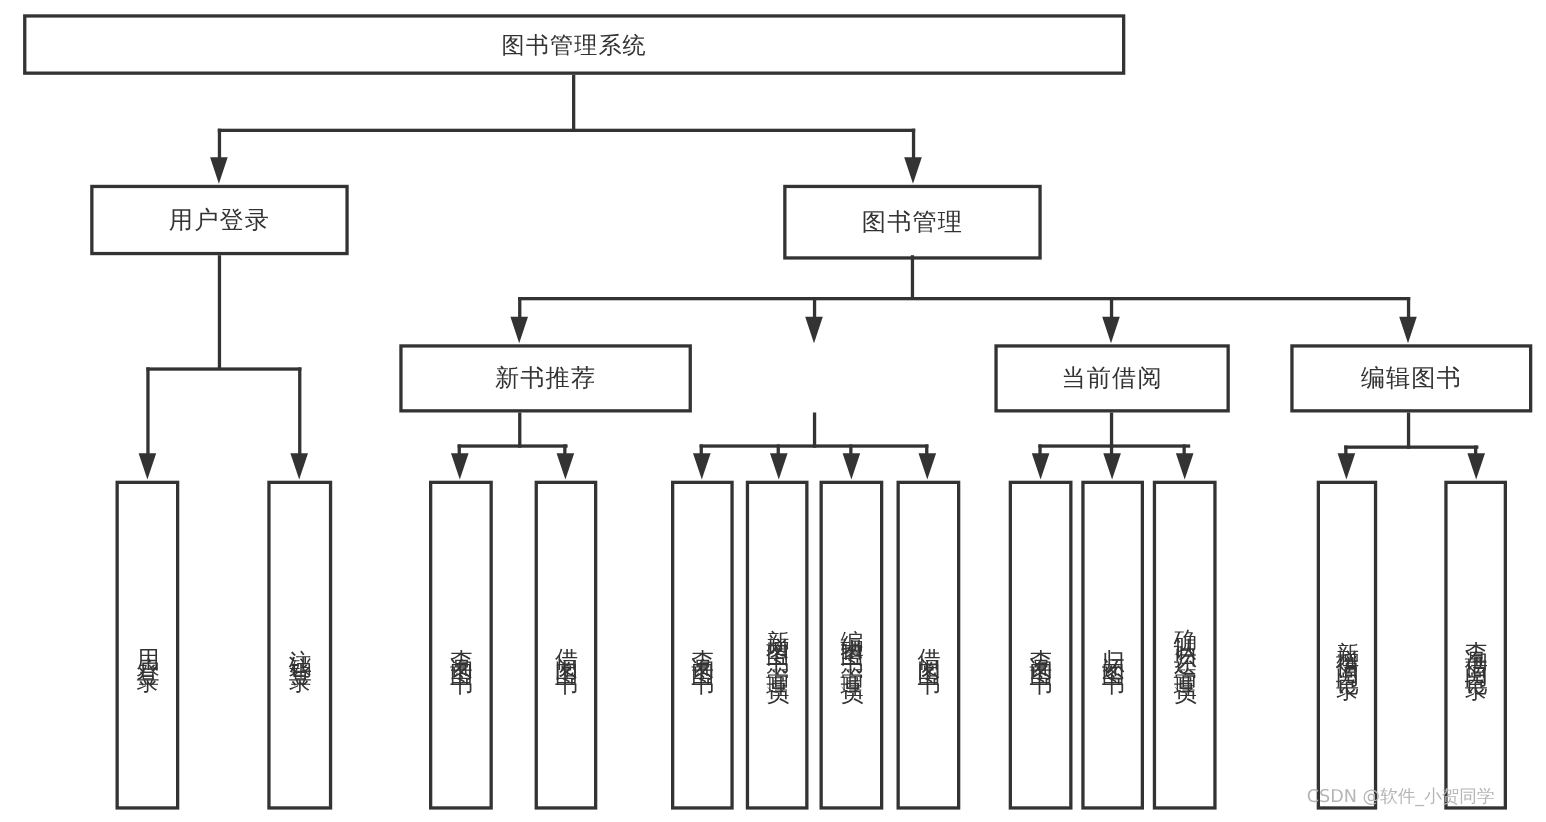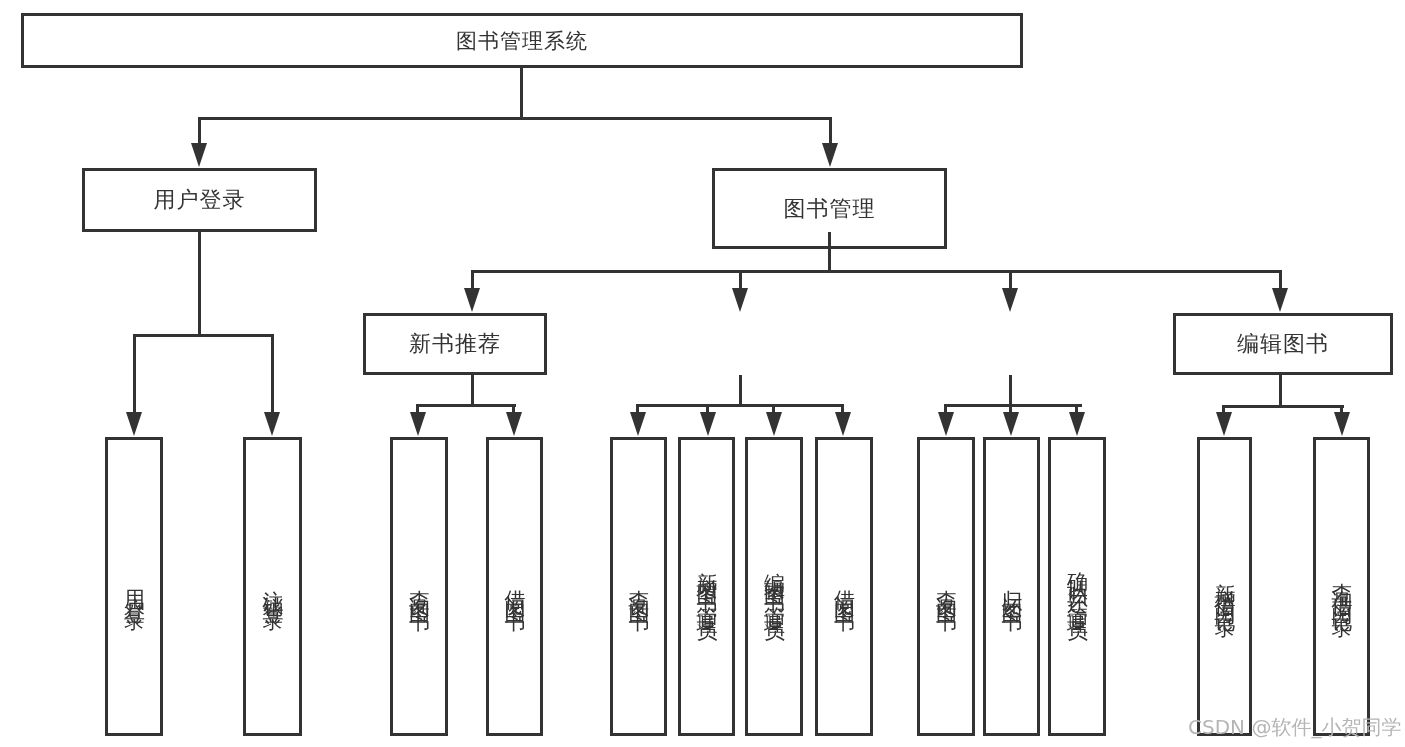--- a/index.html
+++ b/index.html
@@ -81,7 +81,7 @@
   <div class="box hbox" style="left:82px; top:168px; width:235px; height:64px;">
     <span>用户登录</span>
   </div>
-  <div class="box hbox" style="left:712px; top:168px; width:235px; height:81px;">
+  <div class="box hbox" style="left:712px; top:168px; width:235px; height:68px;">
     <span>图书管理</span>
   </div>
 

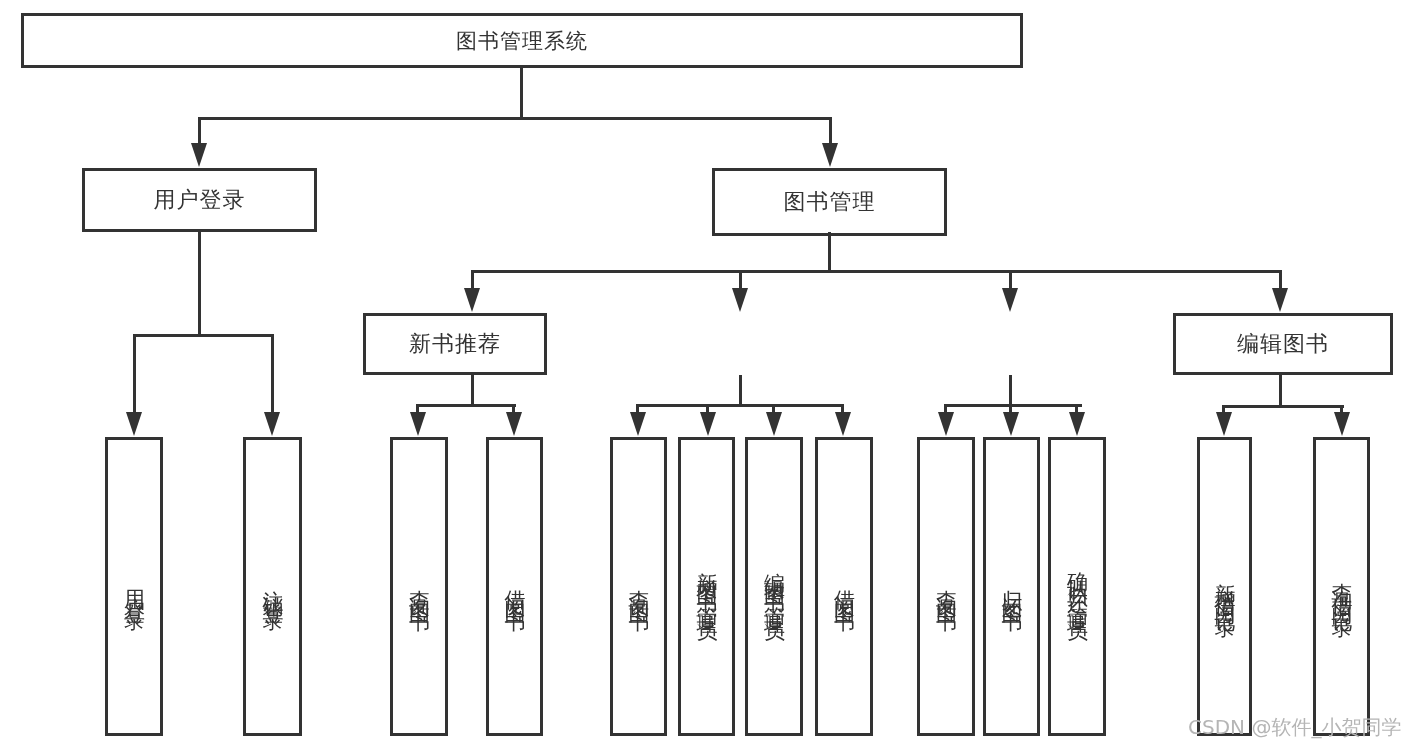--- a/index.html
+++ b/index.html
@@ -103,7 +103,7 @@
   <div class="v" style="left:1279px; top:270px; height:21px;"></div>
   <div class="ah" style="left:1272px; top:288px;"></div>
 
-  <div class="box hbox" style="left:363px; top:313px; width:184px; height:62px;text-align:right;">
+  <div class="box hbox" style="left:363px; top:313px; width:266px; height:62px;text-align:right;">
     <span>新书推荐</span>
   </div>
   <div class="box hbox" style="left:1173px; top:313px; width:220px; height:62px;">

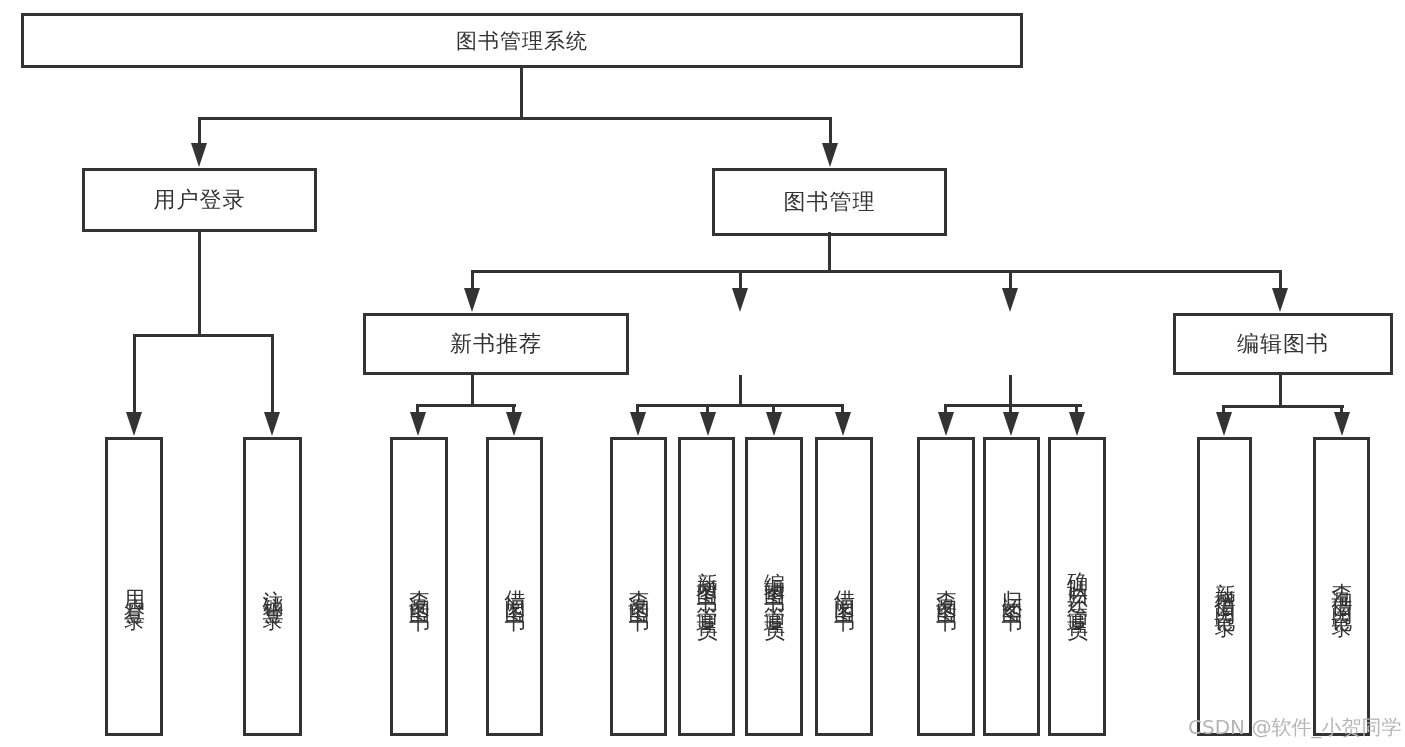--- a/index.html
+++ b/index.html
@@ -106,6 +106,9 @@
   <div class="box hbox" style="left:363px; top:313px; width:266px; height:62px;text-align:right;">
     <span>新书推荐</span>
   </div>
+  <div class="box hbox" style="left:904px; top:313px; width:214px; height:62px;">
+    <span>当前借阅</span>
+  </div>
   <div class="box hbox" style="left:1173px; top:313px; width:220px; height:62px;">
     <span>编辑图书</span>
   </div>

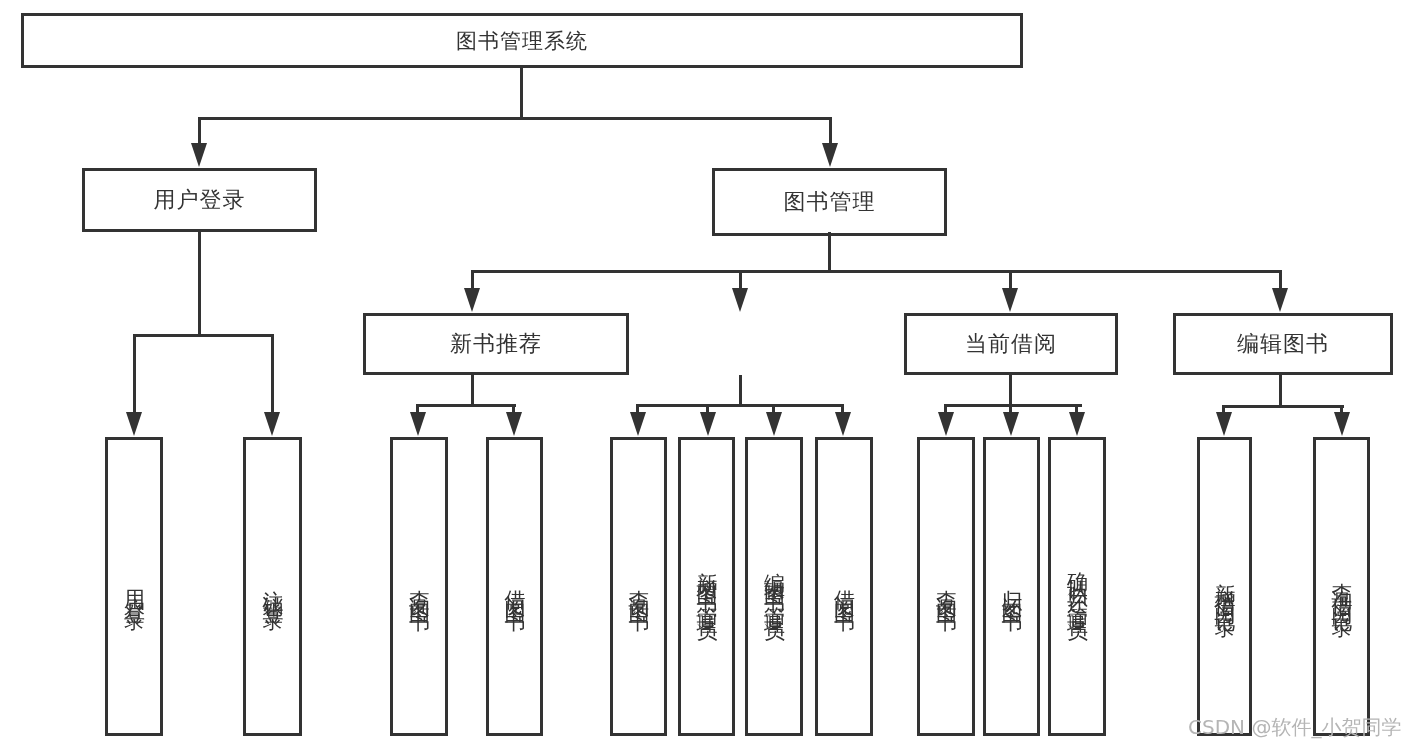--- a/index.html
+++ b/index.html
@@ -57,7 +57,7 @@
     position: absolute;
     left: 1188px;
     top: 714px;
-    font-size: 20px;
+    font-size: 16px;
     color: var(--watermark);
     white-space: nowrap;
   }

